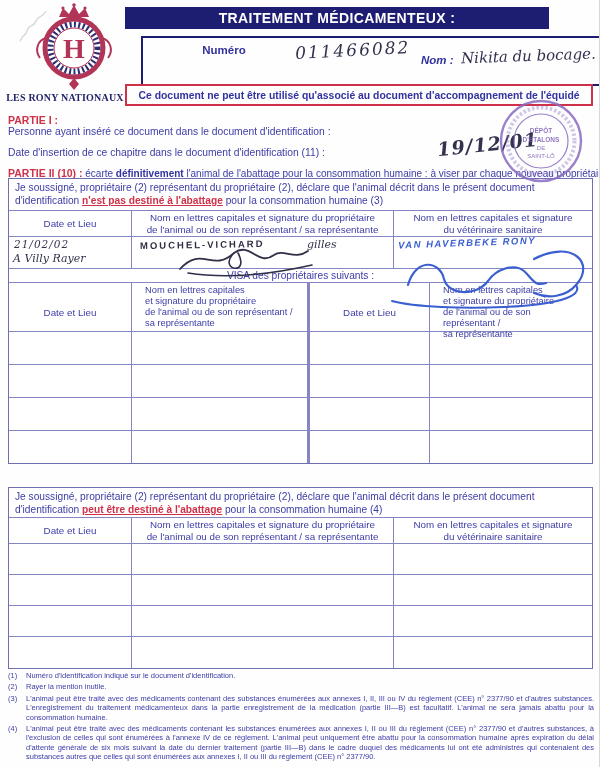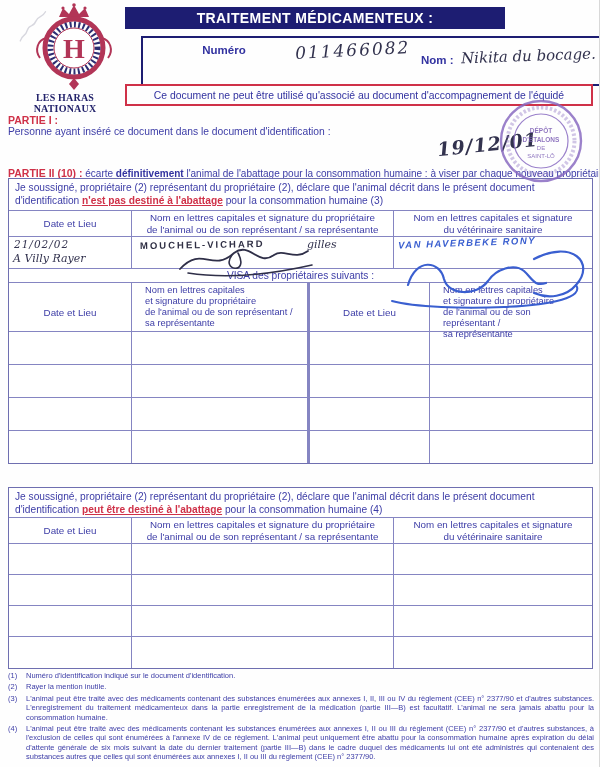--- a/index.html
+++ b/index.html
@@ -23,7 +23,7 @@
   }
   .abs{position:absolute;}
   
-  .banner{left:125px;top:7px;width:380px;height:22px;background:var(--bar);
+  .banner{left:125px;top:7px;width:424px;height:22px;background:var(--bar);
     color:#fff;font-weight:bold;font-size:14px;letter-spacing:.4px;
     display:flex;align-items:center;justify-content:center;}
   .idbox{left:141px;top:36px;width:468px;height:50px;border:2px solid var(--bar);}

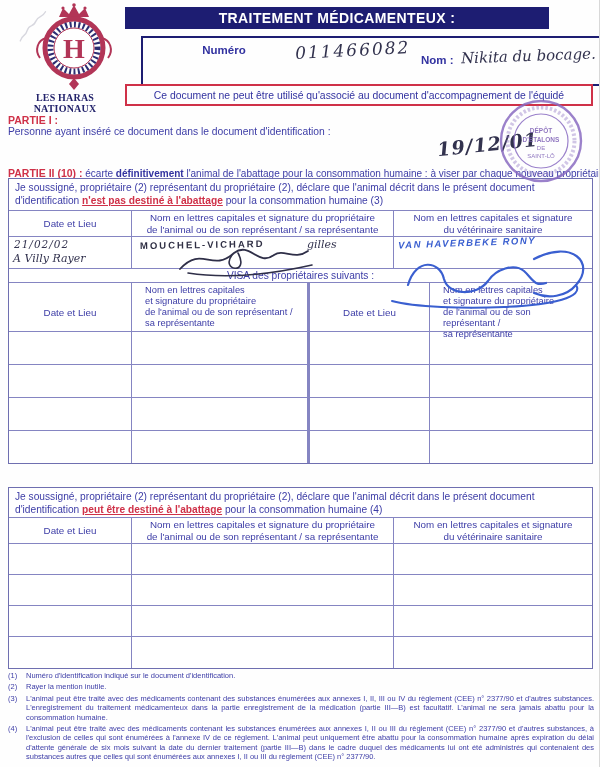--- a/index.html
+++ b/index.html
@@ -33,7 +33,7 @@
   .id-number{position:absolute;left:152px;top:2px;font-size:17px;letter-spacing:2px;
     transform:rotate(-3deg);}
   .nom-label{position:absolute;left:278px;top:16px;color:var(--inkb);
-    font-weight:bold;font-size:11.5px;}
+    font-weight:bold;font-size:11.5px;font-style:italic;}
   .nom-value{position:absolute;left:318px;top:9px;font-size:15px;transform:rotate(-2deg);}
   .notice{left:125px;top:84px;width:468px;height:22px;border:2px solid var(--red);
     color:var(--inkb);font-weight:normal;font-size:10.4px;

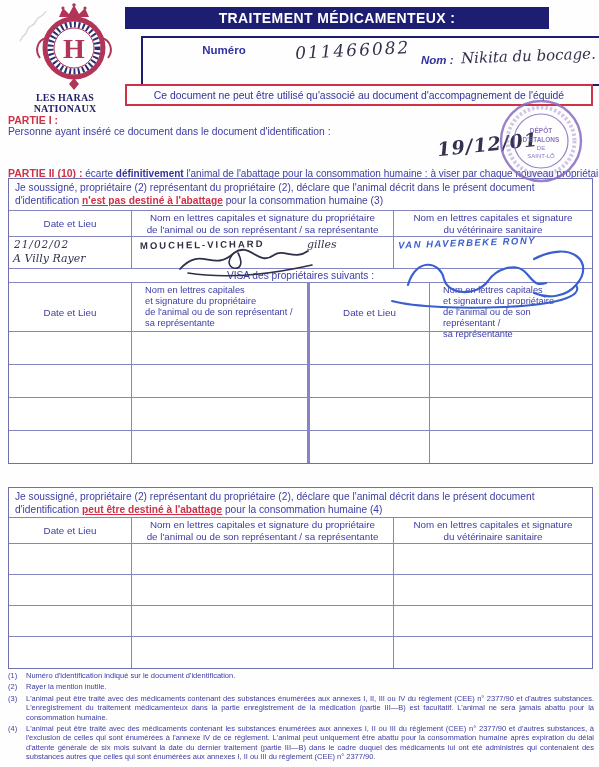--- a/index.html
+++ b/index.html
@@ -114,7 +114,7 @@
     <text x="48" y="56" text-anchor="middle" font-family="Liberation Serif, serif" font-size="28" font-weight="bold" fill="#b23557">H</text>
     <path d="M48,76 L53,82 L48,88 L43,82 Z" fill="#b23557"></path>
   </svg>
-  <div class="abs logo-caption">LES HARAS NATIONAUX</div>
+  <div class="abs logo-caption">LES RONY NATIONAUX</div>
 
   <div class="abs banner">TRAITEMENT MÉDICAMENTEUX :</div>
 

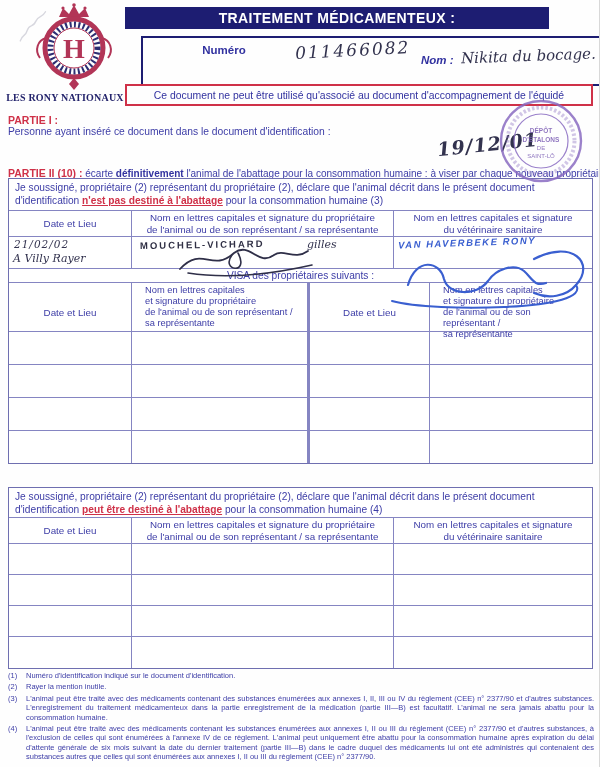--- a/index.html
+++ b/index.html
@@ -36,7 +36,7 @@
     font-weight:bold;font-size:11.5px;font-style:italic;}
   .nom-value{position:absolute;left:318px;top:9px;font-size:15px;transform:rotate(-2deg);}
   .notice{left:125px;top:84px;width:468px;height:22px;border:2px solid var(--red);
-    color:var(--inkb);font-weight:normal;font-size:10.4px;
+    color:var(--inkb);font-weight:bold;font-size:10.4px;
     display:flex;align-items:center;justify-content:center;}
   .logo-caption{left:6px;top:92px;width:118px;text-align:center;
     font-family:"Liberation Serif",serif;font-weight:bold;font-size:10px;

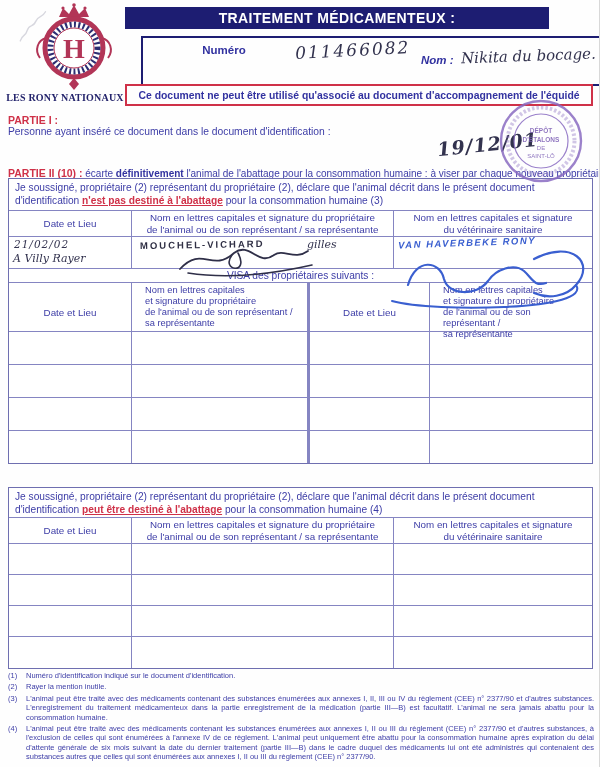--- a/index.html
+++ b/index.html
@@ -131,6 +131,7 @@
 
   <div class="abs red-label" style="left:8px;top:114px">PARTIE I :</div>
   <div class="abs p-line" style="left:8px;top:126px">Personne ayant inséré ce document dans le document d'identification :</div>
+  <div class="abs p-line" style="left:8px;top:147px">Date d'insertion de ce chapitre dans le document d'identification (11) :</div>
 
   <div class="abs hand-date hand">19/12/01</div>
 

